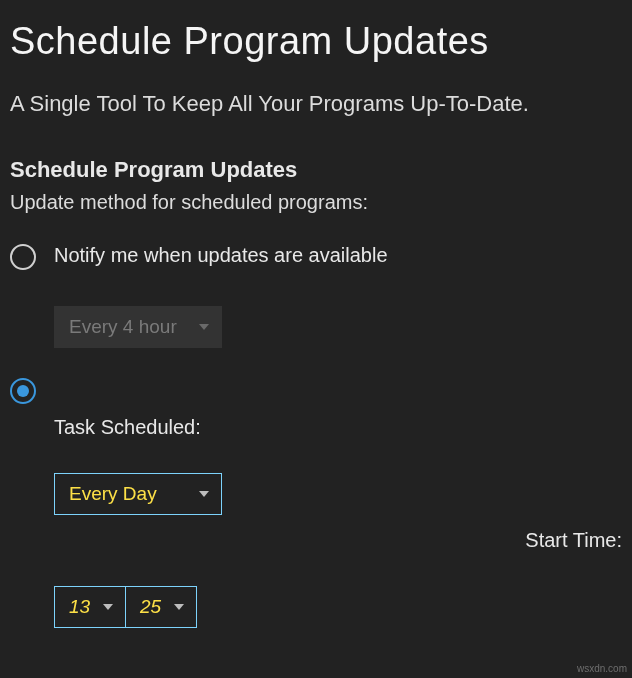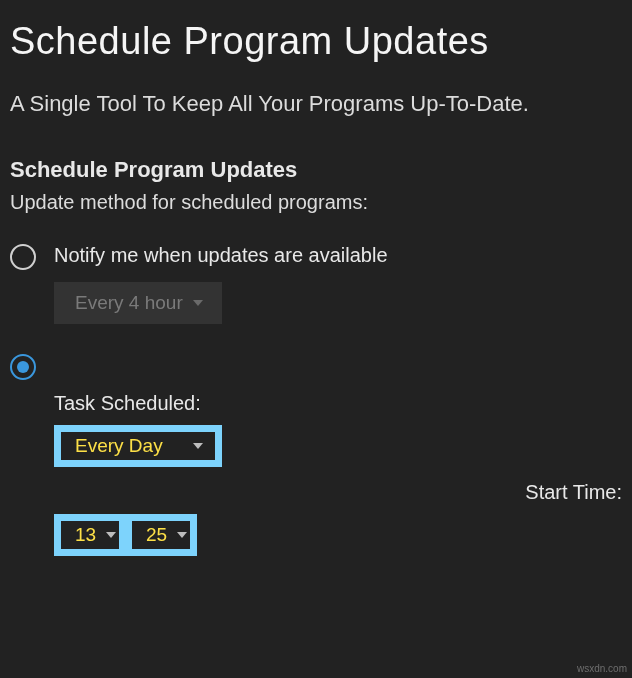--- a/index.html
+++ b/index.html
@@ -86,11 +86,12 @@
       display: inline-flex;
       align-items: center;
       justify-content: space-between;
-      border: 7px solid #7dd3fc;
+      border: 1px solid #7dd3fc;
       background: #222222;
       height: 42px;
       padding: 0 12px 0 14px;
       cursor: pointer;
+      margin-top: 24px;
     }
     .select.disabled {
       background: #333333;

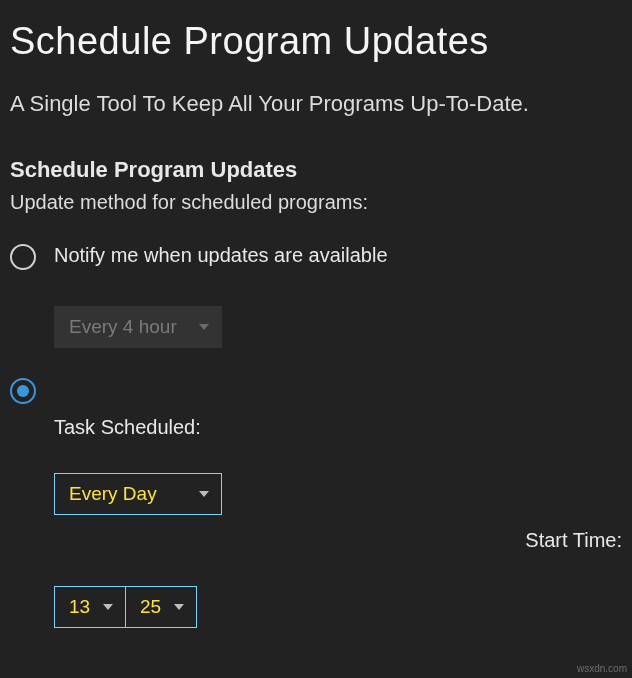--- a/index.html
+++ b/index.html
@@ -126,6 +126,7 @@
     .time-row {
       display: flex;
       gap: 0;
+      font-style: italic;
     }
     .time-row .select + .select {
       margin-left: -1px;

